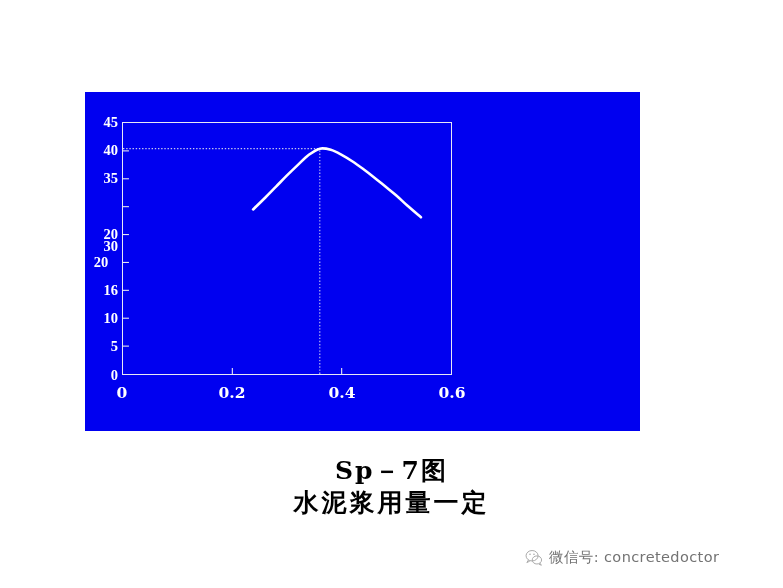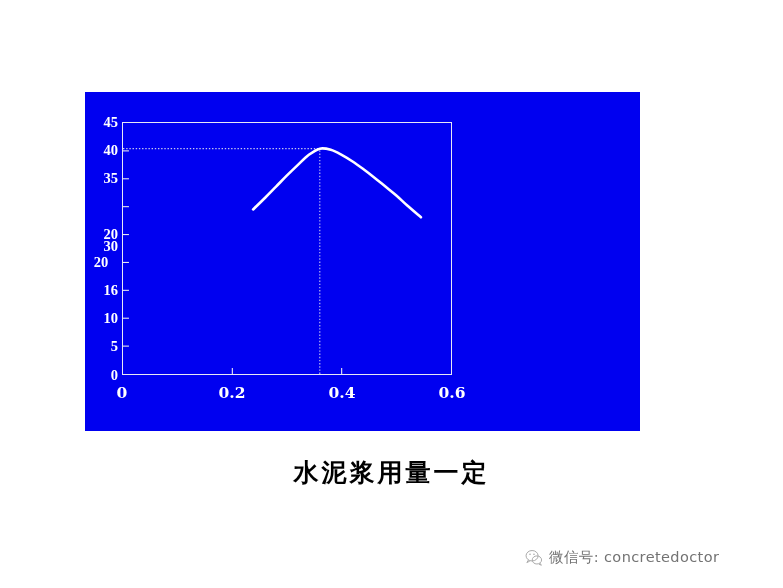--- a/index.html
+++ b/index.html
@@ -202,6 +202,7 @@
   </div>
 
   <div id="caption">
+    <div id="caption-line1">Sp－7图</div>
     <div id="caption-line2">水泥浆用量一定</div>
   </div>
 

